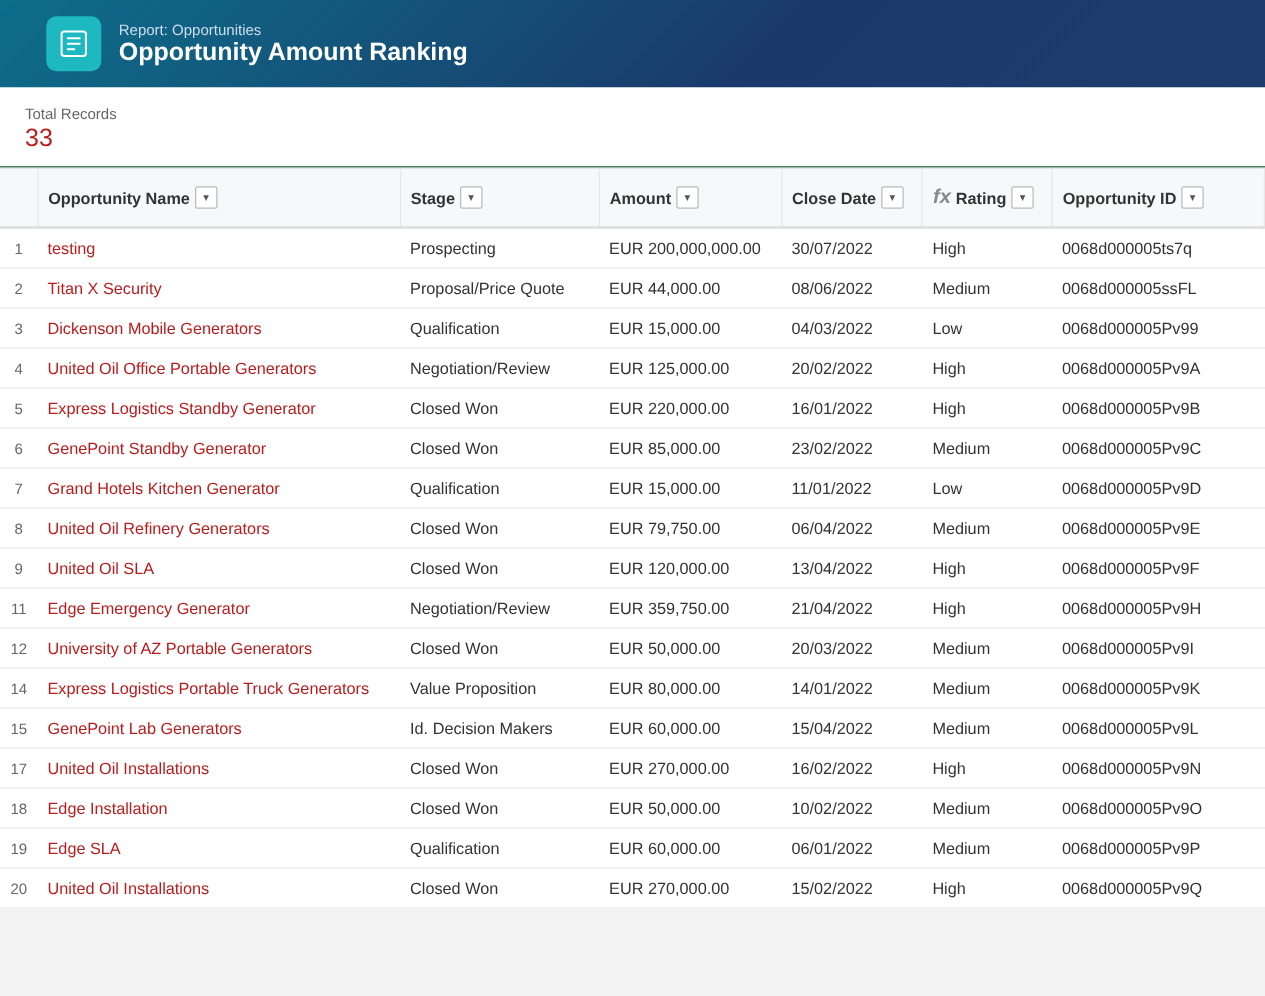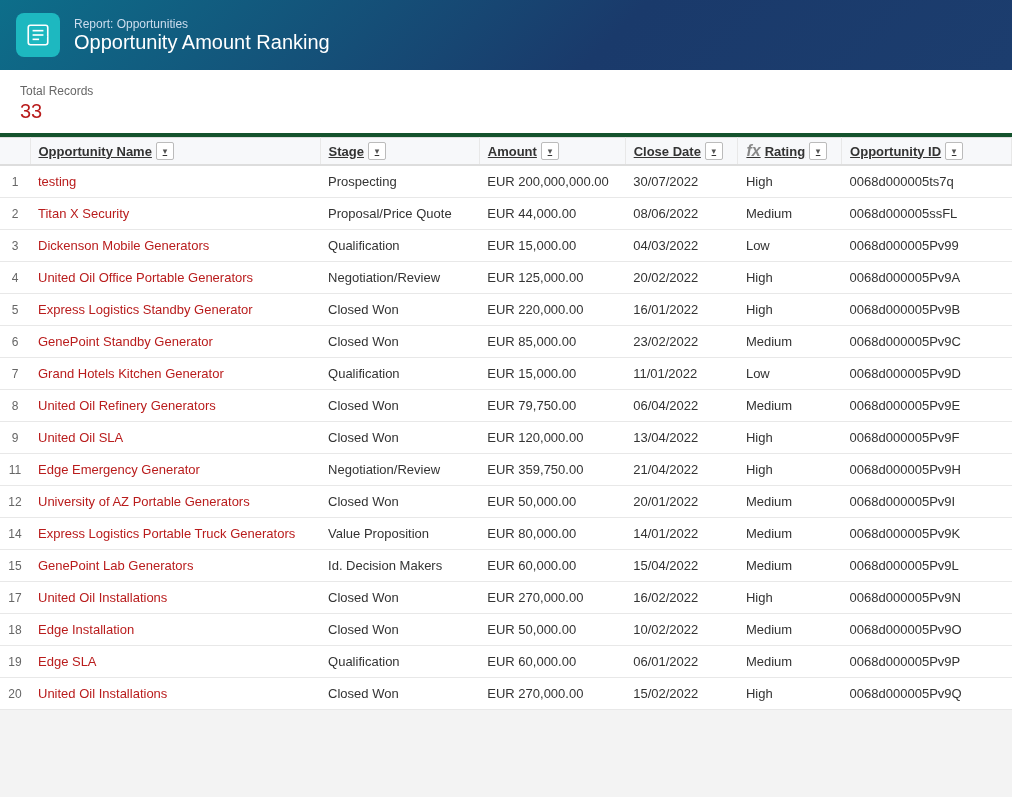--- a/index.html
+++ b/index.html
@@ -7,7 +7,7 @@
 
     .app-header {
       background: linear-gradient(135deg, #0d6e8a 0%, #1a3a6b 60%, #1c3d6e 100%);
-      padding: 12px 16px;
+      padding: 12px 37px;
       display: flex;
       align-items: center;
       gap: 14px;

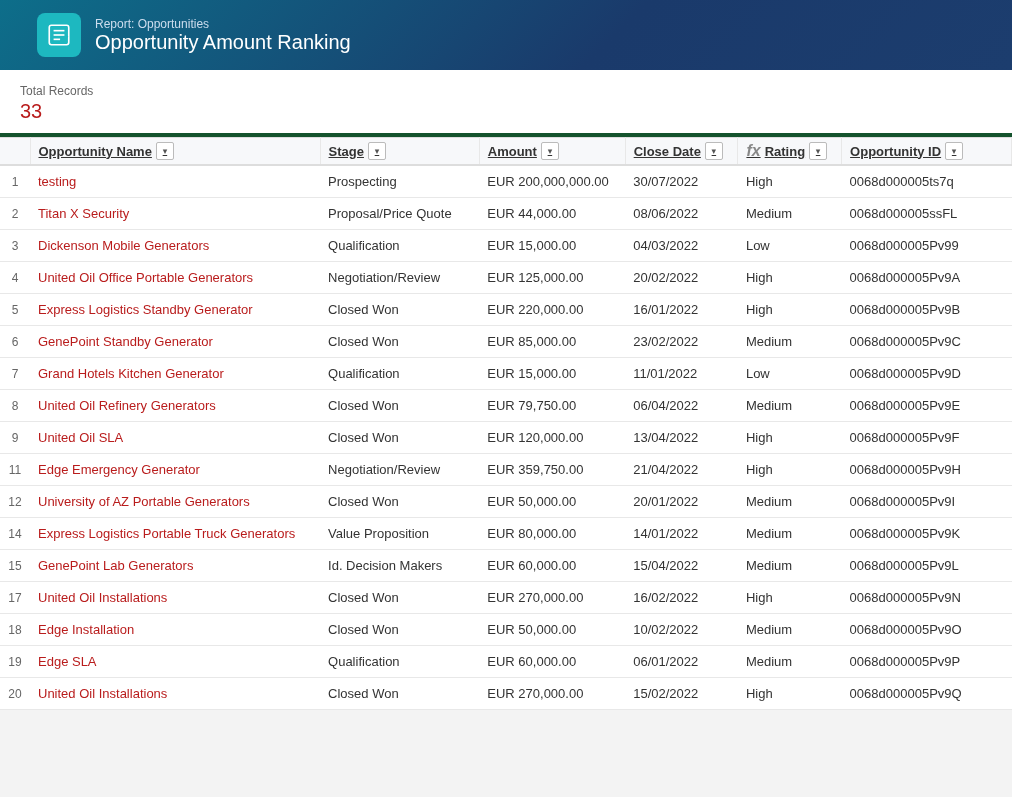--- a/index.html
+++ b/index.html
@@ -23,7 +23,7 @@
     .app-icon svg { width: 26px; height: 26px; fill: white; }
     .header-text { display: flex; flex-direction: column; }
     .header-subtitle { color: #cde; font-size: 12px; }
-    .header-title { color: #fff; font-size: 20px; font-weight: 400; }
+    .header-title { color: #fff; font-size: 20px; font-weight: 700; }
 
     .content-area {
       background: #fff;

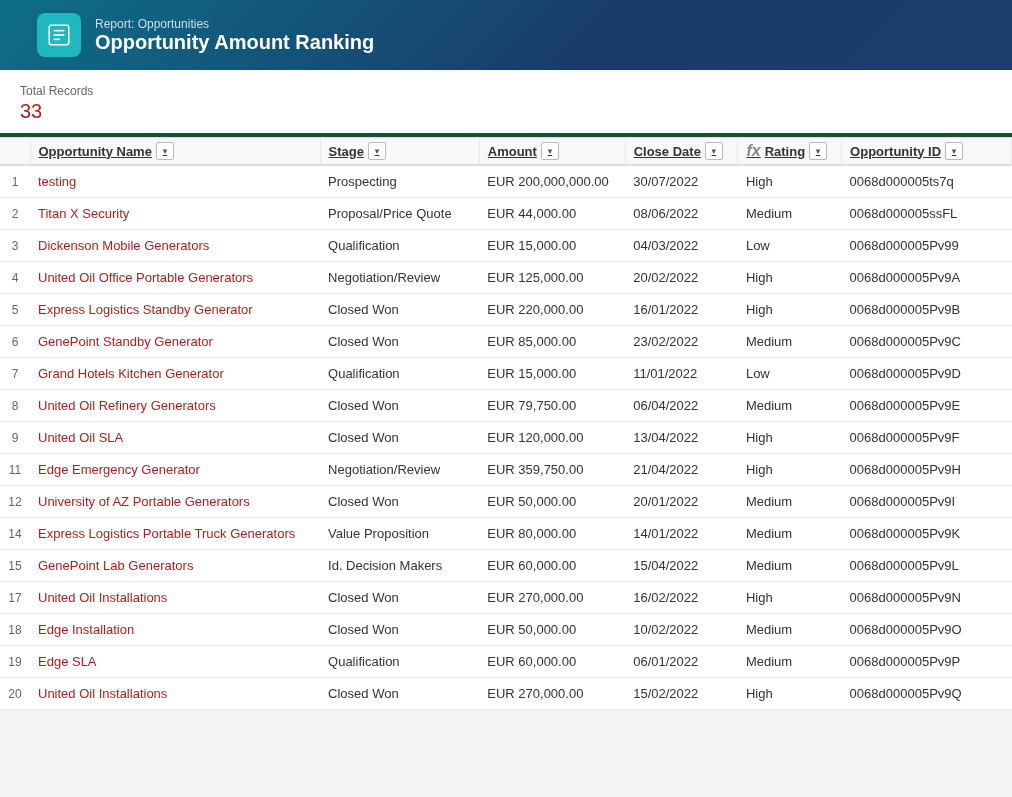--- a/index.html
+++ b/index.html
@@ -33,7 +33,7 @@
 
     .totals-section {
       padding: 14px 20px 10px 20px;
-      border-bottom: 4px solid #14532d;
+      border-bottom: 1px solid #14532d;
     }
     .totals-label { font-size: 12px; color: #666; }
     .totals-value { font-size: 20px; font-weight: 400; color: #b91c1c; margin-top: 2px; }

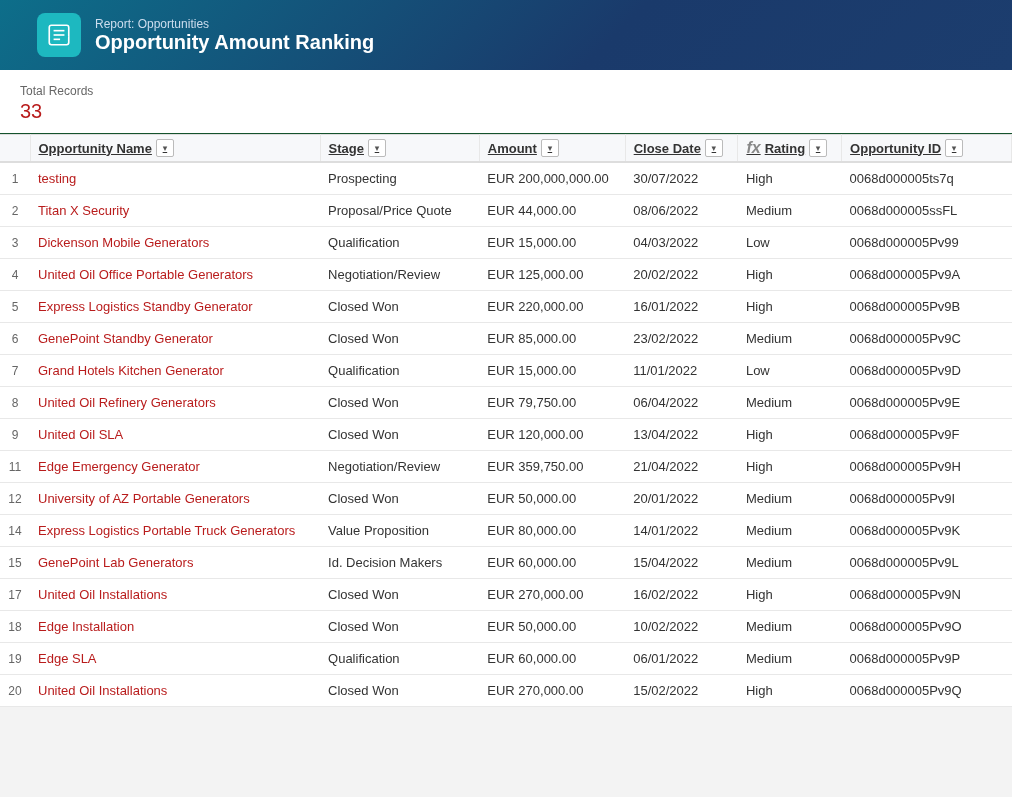--- a/index.html
+++ b/index.html
@@ -55,14 +55,13 @@
     }
 
     thead th {
-      padding: 4px 8px;
+      padding: 14px 8px;
       text-align: left;
       font-weight: 600;
       color: #333;
       white-space: nowrap;
       border-right: 1px solid #e8e8e8;
       user-select: none;
-      text-decoration: underline;
     }
     thead th:first-child { width: 30px; text-align: center; }
     thead th .th-inner { display: flex; align-items: center; gap: 4px; }

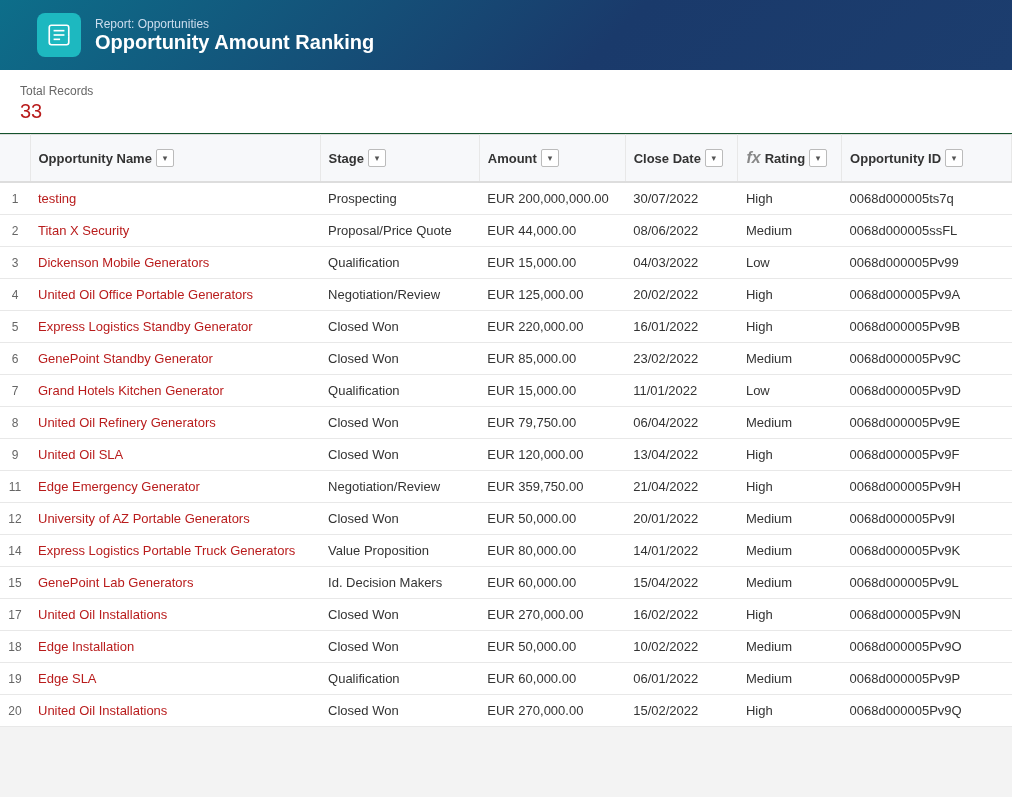--- a/index.html
+++ b/index.html
@@ -275,7 +275,7 @@
     <td><a class="opp-link" href="#">University of AZ Portable Generators</a></td>
     <td>Closed Won</td>
     <td>EUR 50,000.00</td>
-    <td>20/01/2022</td>
+    <td>20/03/2022</td>
     <td>Medium</td>
     <td>0068d000005Pv9I</td>
   </tr>

